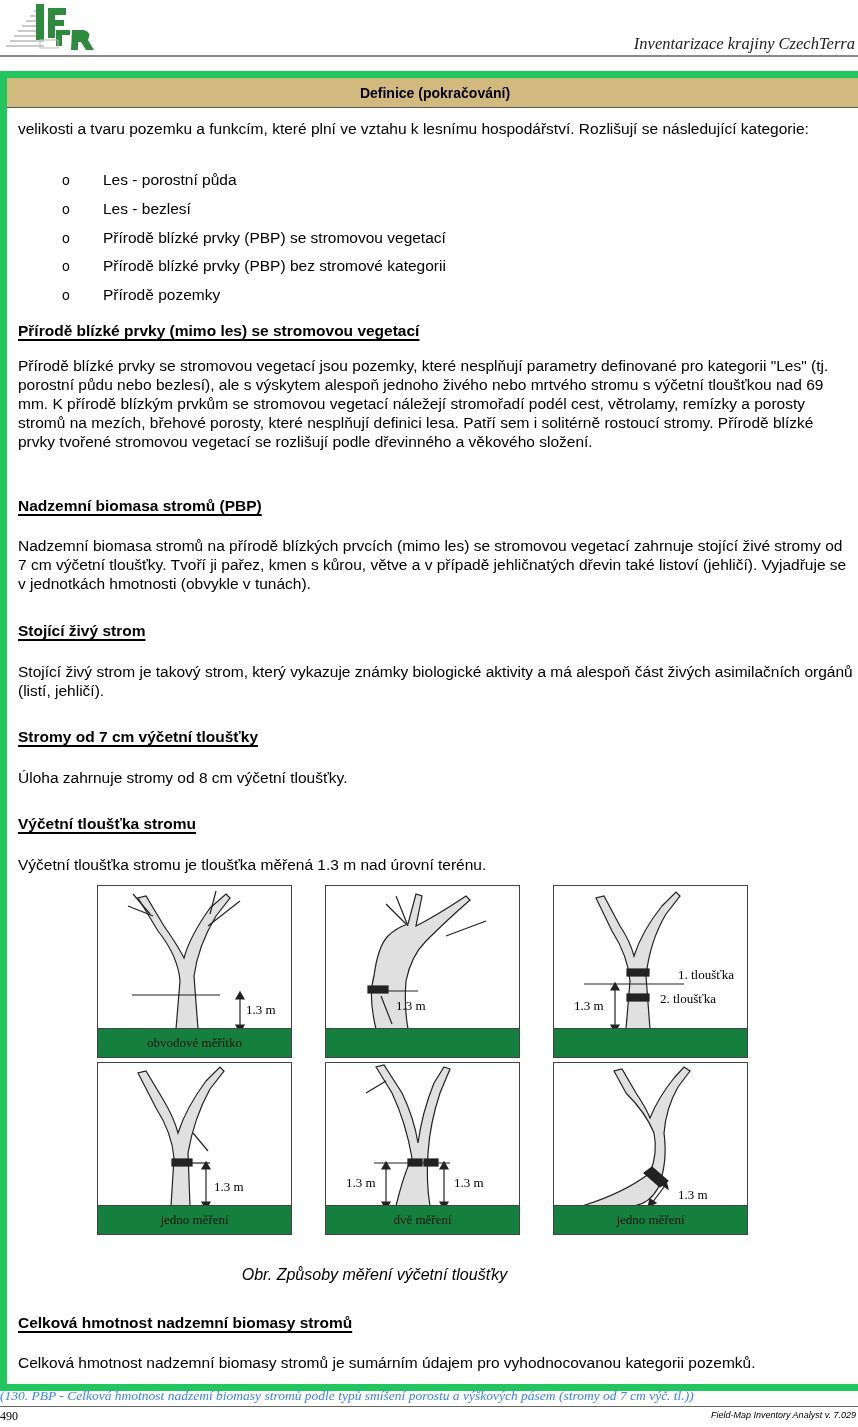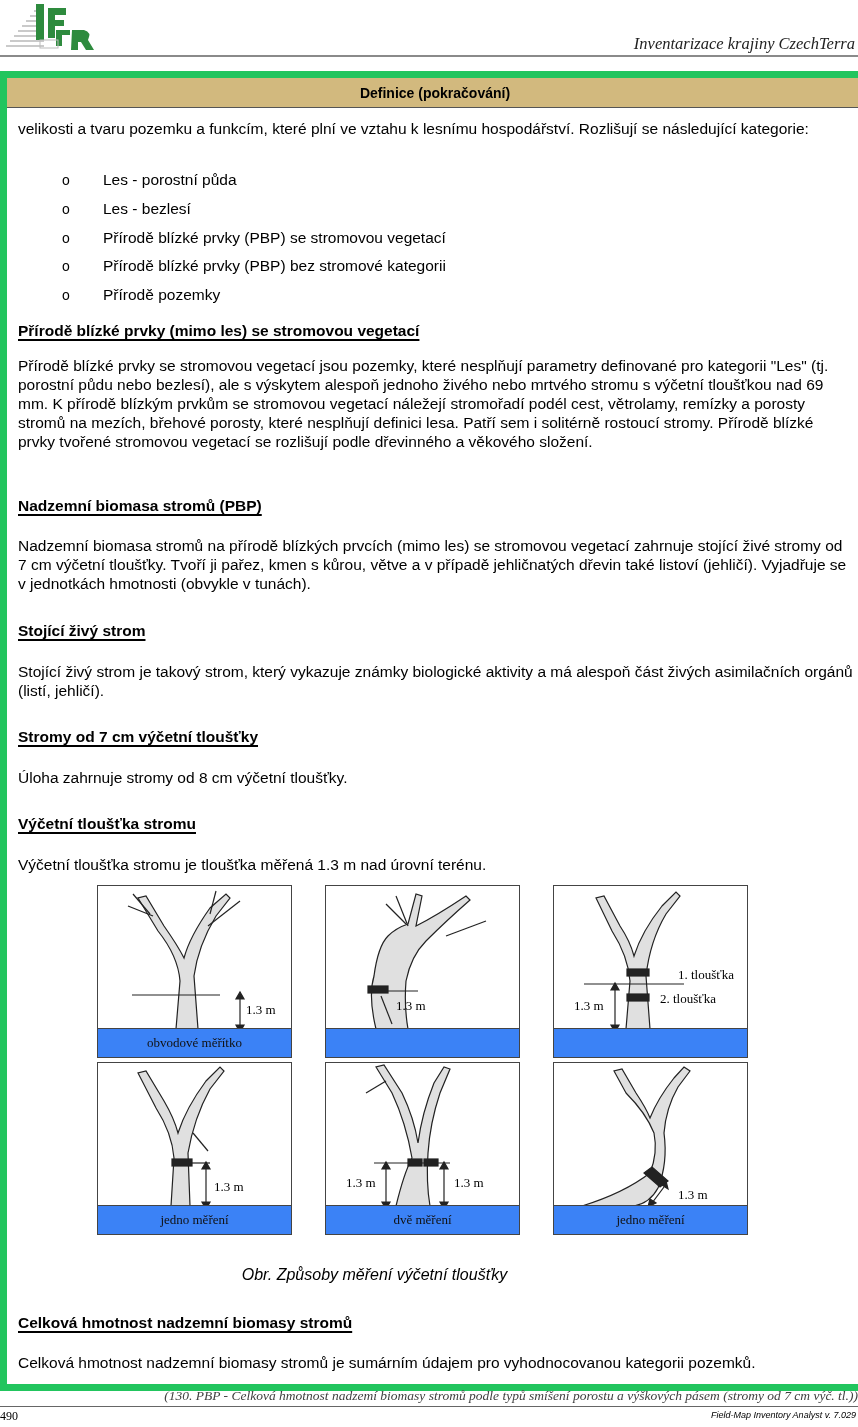--- a/index.html
+++ b/index.html
@@ -27,7 +27,7 @@
 
   .fig { position: absolute; border: 1px solid #444; background: #fff; width: 193px; height: 171px; overflow: hidden; }
   .fig svg { position: absolute; left: 0; top: 0; }
-  .fig .ground { position: absolute; left: 0; bottom: 0; width: 100%; height: 28px; background: #3b82f6;
+  .fig .ground { position: absolute; left: 0; bottom: 0; width: 100%; height: 28px; background: #15803d;
                  border-top: 1px solid #444; text-align: center;
                  font-family: "Liberation Serif", serif; font-size: 13px; line-height: 28px; color: #111; }
   .fig .lbl { position: absolute; font-family: "Liberation Serif", serif; font-size: 13px; white-space: nowrap; }

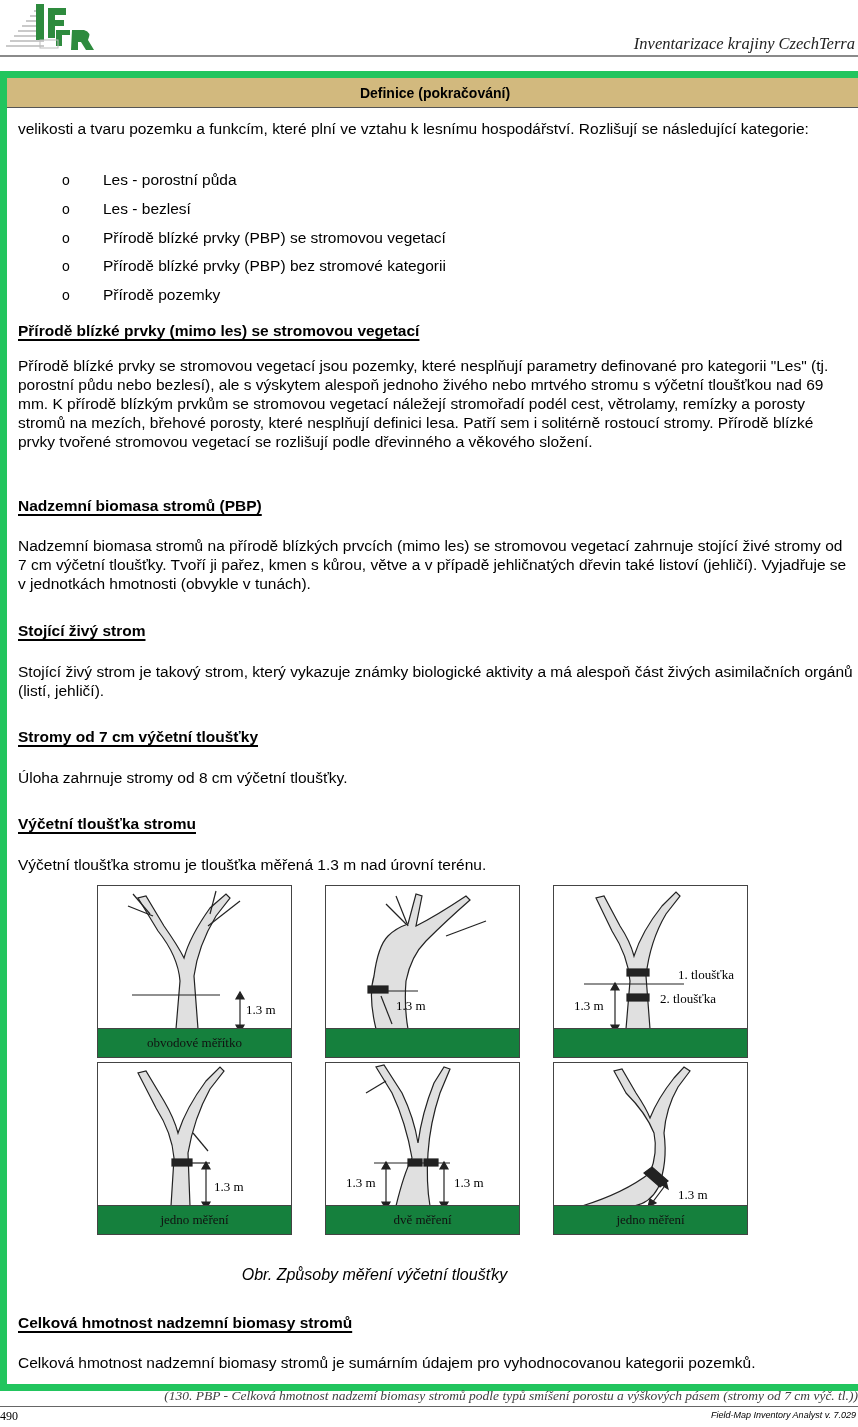--- a/index.html
+++ b/index.html
@@ -34,8 +34,8 @@
 
   .caption { position: absolute; left: 0; width: 735px; text-align: center; font-style: italic; font-size: 16px; }
 
-  .footer-note { position: absolute; left: 0; top: 1388px; width: 858px; text-align: right;
-                 font-family: "Liberation Serif", serif; font-style: italic; font-size: 13.5px; color: #404040; }
+  .footer-note { position: absolute; left: 0; top: 1388px; width: 858px; text-align: left;
+                 font-family: "Liberation Serif", serif; font-style: italic; font-size: 13.5px; color: #3b82f6; }
   .footer-rule { position: absolute; left: 0; top: 1406px; width: 858px; height: 1px; background: #666; }
   .page-num { position: absolute; left: 0; top: 1409px; font-family: "Liberation Serif", serif; font-size: 12px; }
   .version { position: absolute; right: 2px; top: 1410px; font-style: italic; font-size: 9px; }

